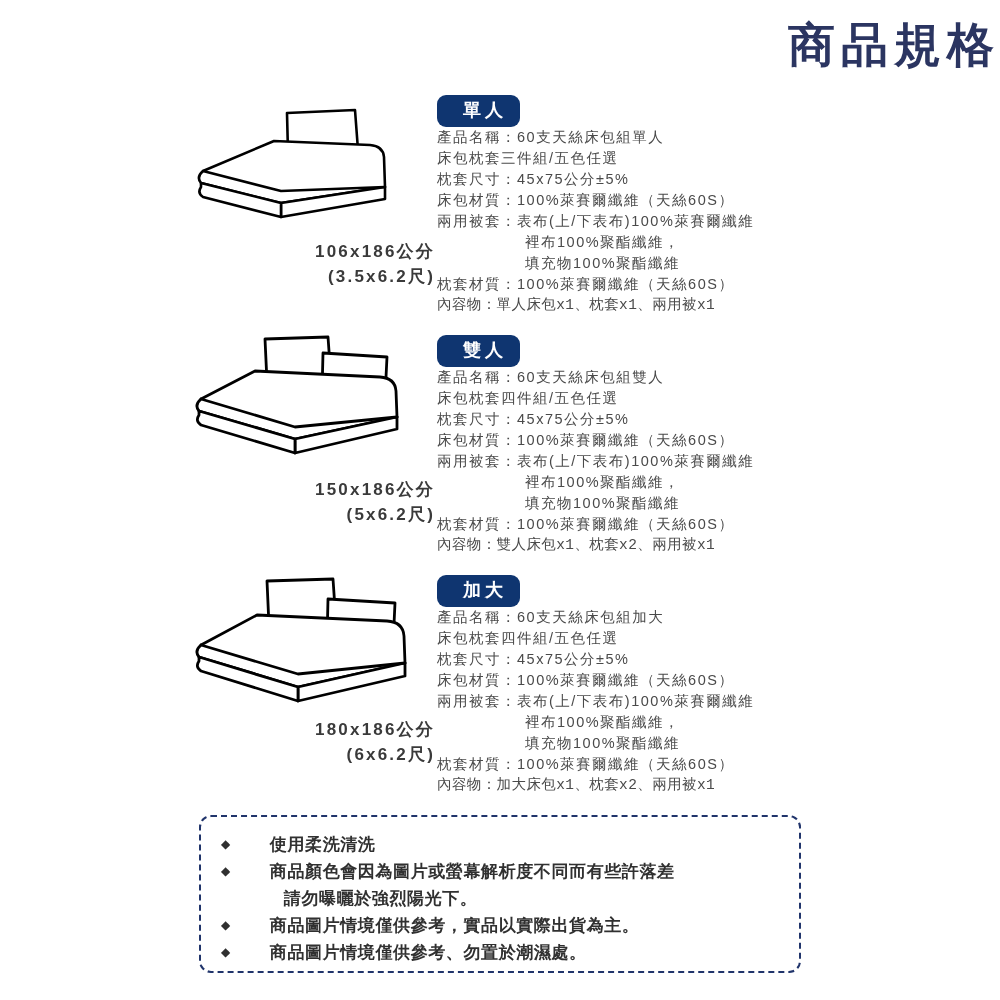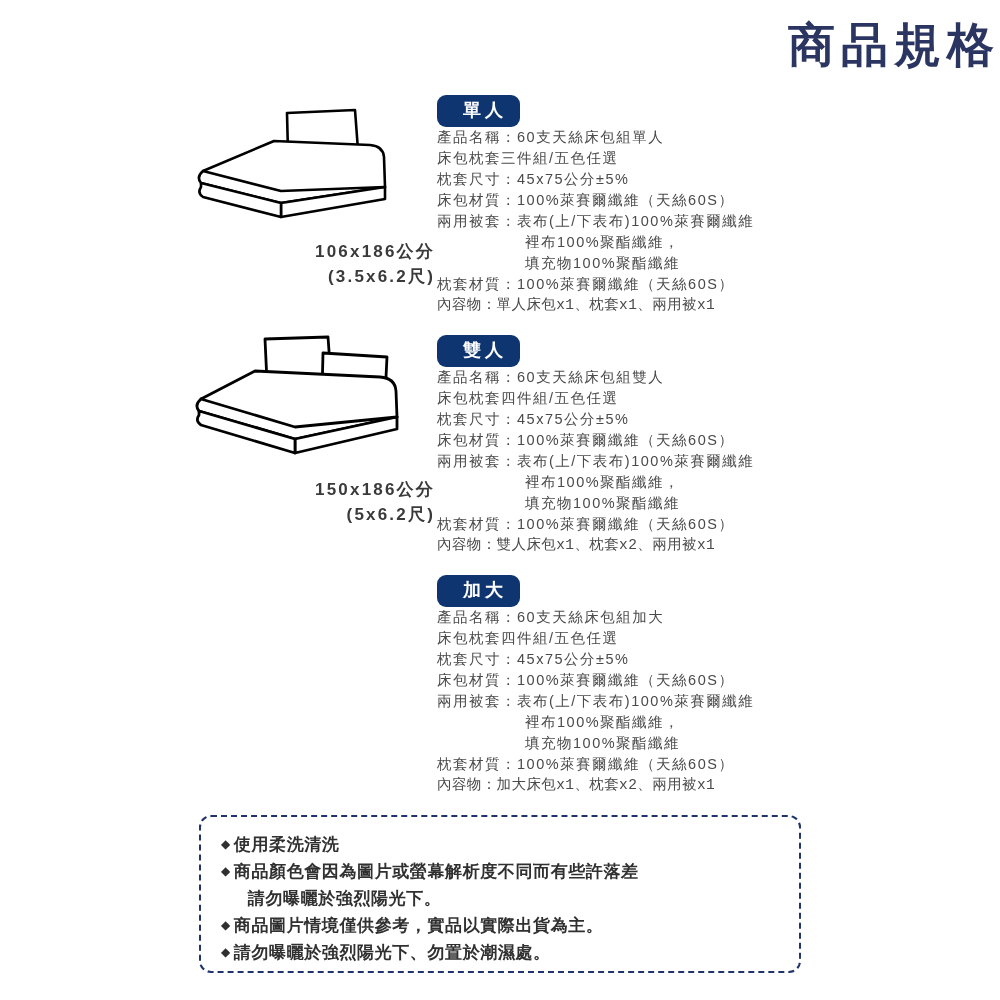--- a/index.html
+++ b/index.html
@@ -188,6 +188,22 @@
 </div>
 
 <div class="spec-section" id="section-3">
+  <div class="illus-col">
+    <svg class="bed-art" width="240" height="155" viewBox="0 0 240 155">
+      <g fill="#ffffff" stroke="#000000" stroke-width="2.8" stroke-linejoin="round" stroke-linecap="round">
+        <path d="M72 6 L138 4 L141 48 L74 51 Z"></path>
+        <path d="M133 24 L200 28 L198 70 L132 66 Z"></path>
+        <path d="M62 40 L192 46 Q208 47 209 61 L210 88 L103 112 L4 82 Q-1 76 6 70 Z"></path>
+        <path d="M103 112 L210 88 L210 101 L103 126 Z"></path>
+        <path d="M103 112 L103 126 L6 96 Q0 92 4 86 L4 82 Z"></path>
+        <path d="M6 70 L103 99 L210 88"></path>
+      </g>
+    </svg>
+    <div class="size-label" id="size-label-3">
+      <span>180x186公分</span><br>
+      <span>(6x6.2尺)</span>
+    </div>
+  </div>
 
   <div class="text-col">
     <div class="size-badge">加大</div>

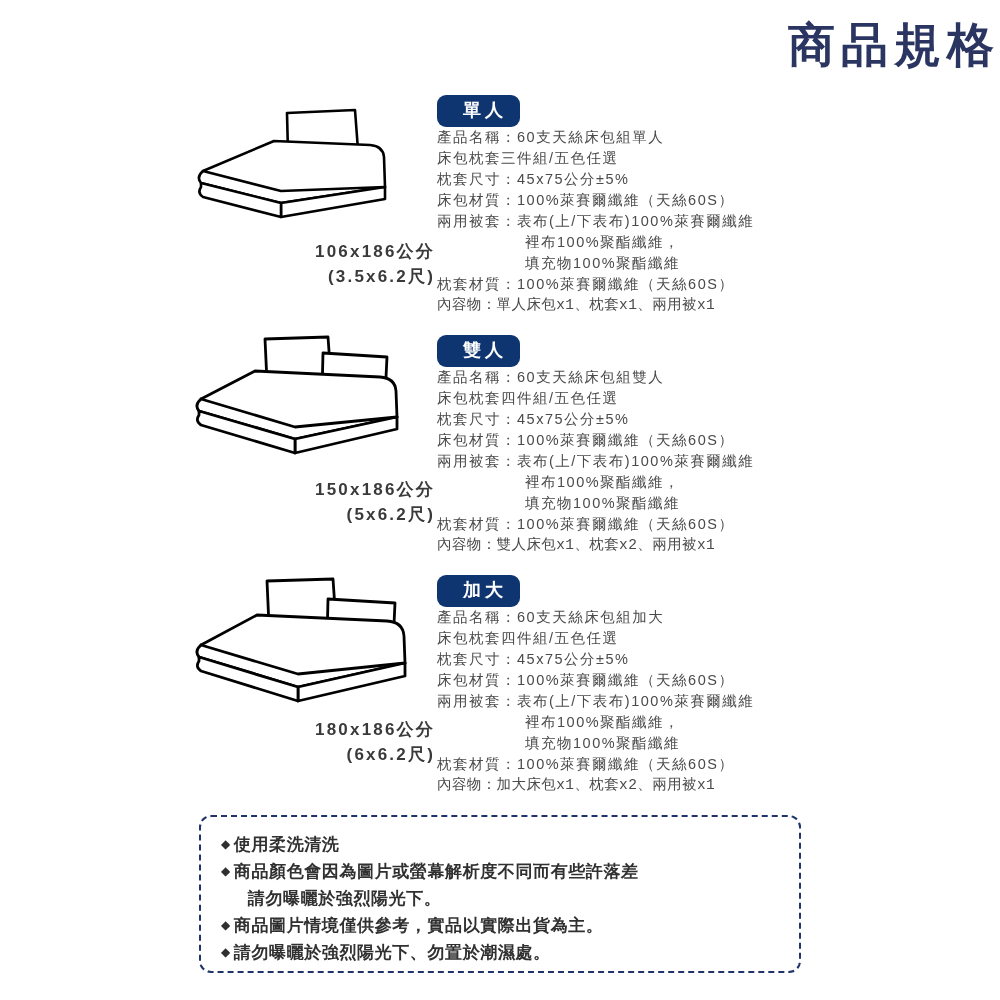--- a/index.html
+++ b/index.html
@@ -129,7 +129,7 @@
     line-height: 27px;
     margin-right: 3px;
   }
-  .care-text { flex: 1 1 auto; }
+  .care-text { flex: 1 1 auto; margin-left: 36px; }
   .care-subline {
     display: block;
     padding-left: 14px;

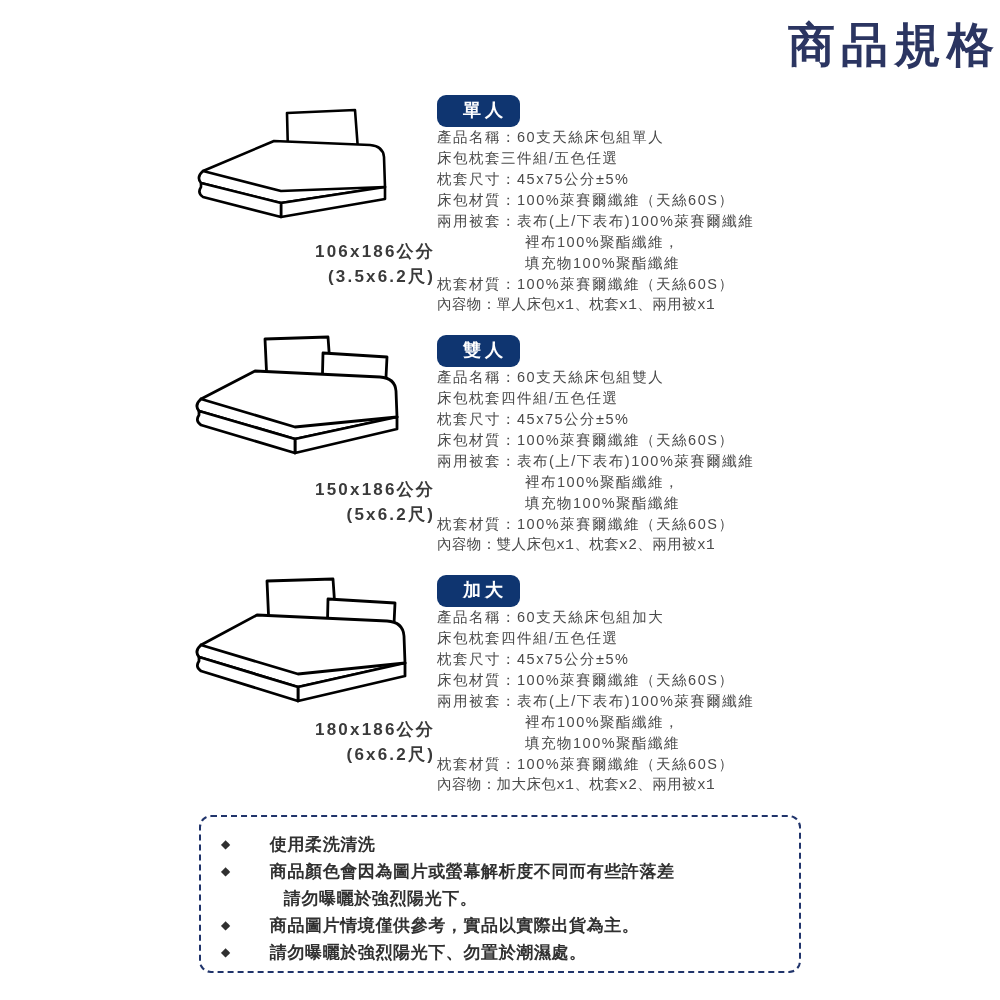--- a/index.html
+++ b/index.html
@@ -227,7 +227,7 @@
       </div>
       <div class="care-item">
         <span class="care-bullet">◆</span>
-        <span class="care-text">請勿曝曬於強烈陽光下、勿置於潮濕處。</span>
+        <span class="care-text">商品圖片情境僅供參考、勿置於潮濕處。</span>
       </div>
     </div>
 </div>

